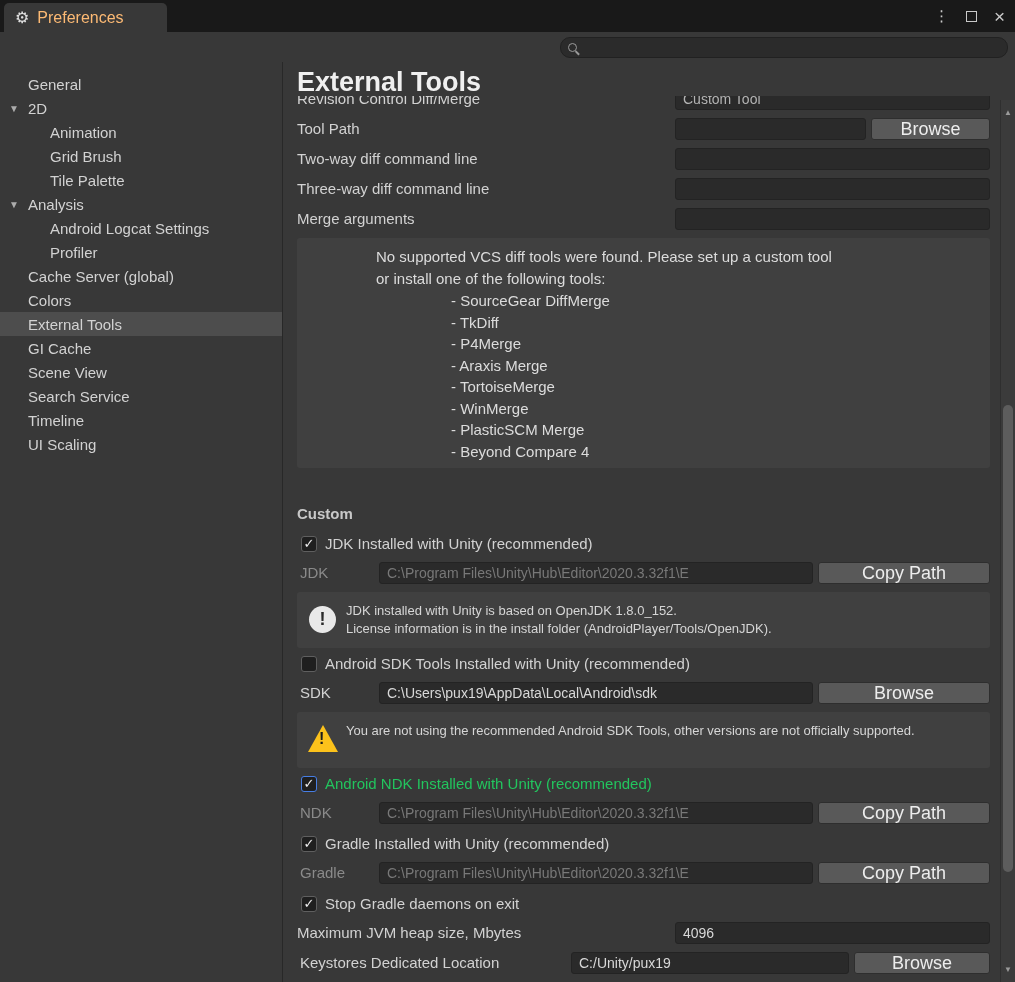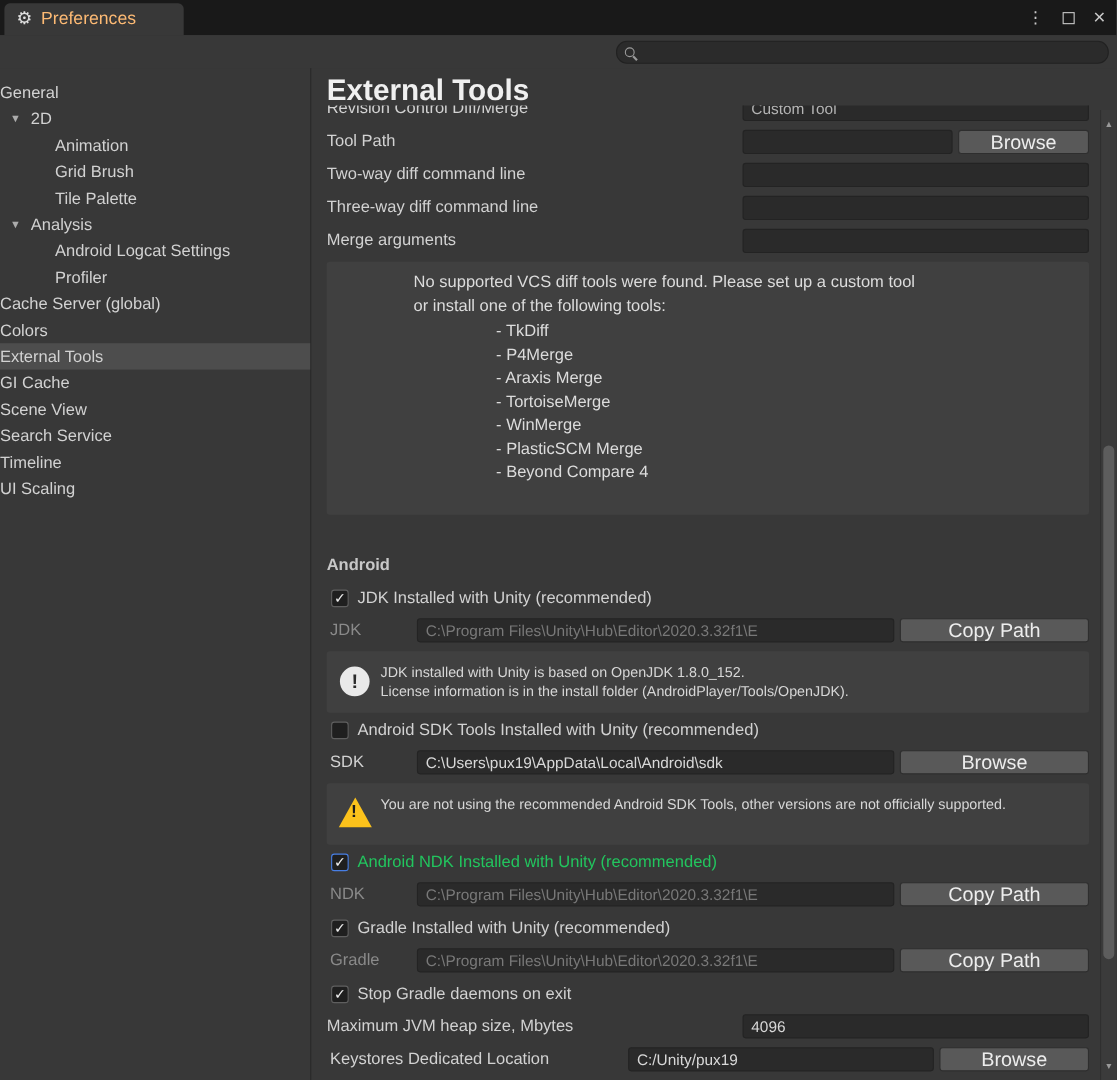--- a/index.html
+++ b/index.html
@@ -31,7 +31,7 @@
              border-right:1px solid #282828; padding-top:10px; }
   .si { height:24px; display:flex; align-items:center; white-space:nowrap; color:#D2D2D2; }
   .si.lv0 { padding-left:9px; }
-  .si.lv1 { }
+  .si.lv1 { padding-left:28px; }
   .si.lv2 { padding-left:50px; }
   .si.sel { background:#4D4D4D; }
   .arrow { width:19px; font-size:10px; color:#ACACAC; display:inline-block; }

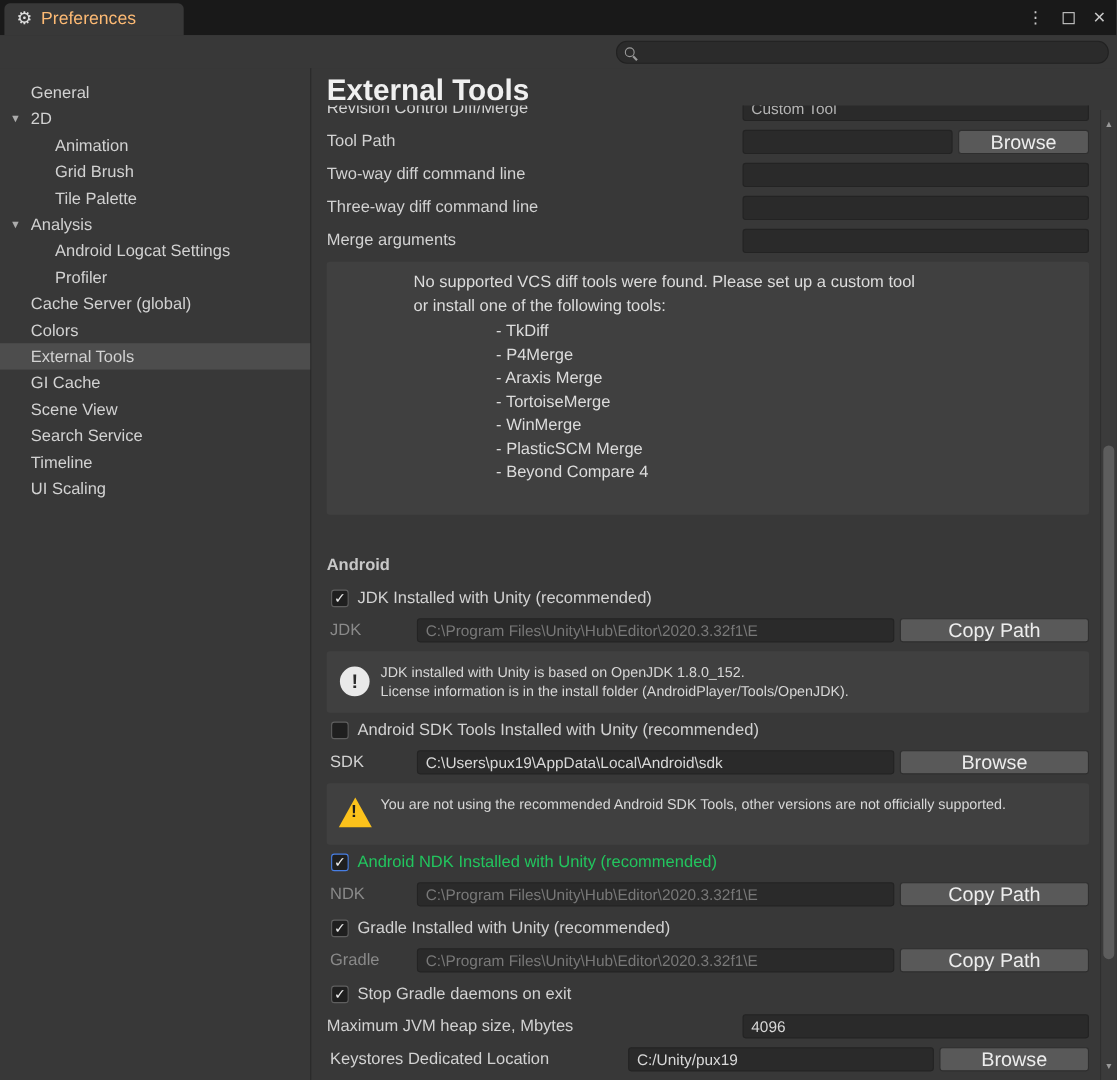--- a/index.html
+++ b/index.html
@@ -185,6 +185,7 @@
     <div class="vline">No supported VCS diff tools were found. Please set up a custom tool</div>
     <div class="vline">or install one of the following tools:</div>
     <div class="vtools">
+      <div>- SourceGear DiffMerge</div>
       <div>- TkDiff</div>
       <div>- P4Merge</div>
       <div>- Araxis Merge</div>

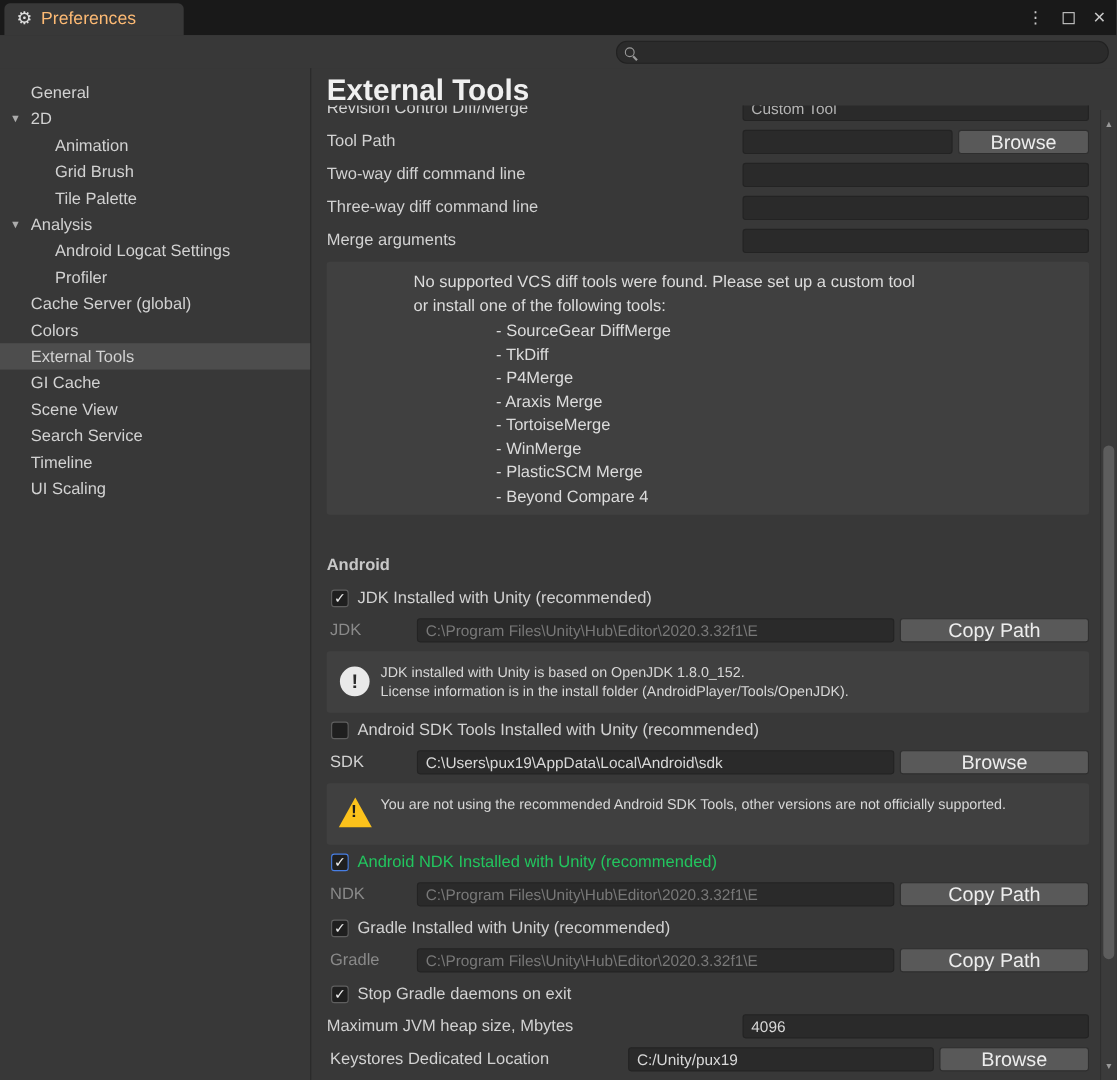--- a/index.html
+++ b/index.html
@@ -196,7 +196,7 @@
     </div>
   </div>
 
-  <div class="sect" style="top:441px">Android</div>
+  <div class="sect" style="top:441px">Custom</div>
 
   <div class="row" style="top:471px">
     <span class="cb" style="left:17px"><span>✓</span></span>

